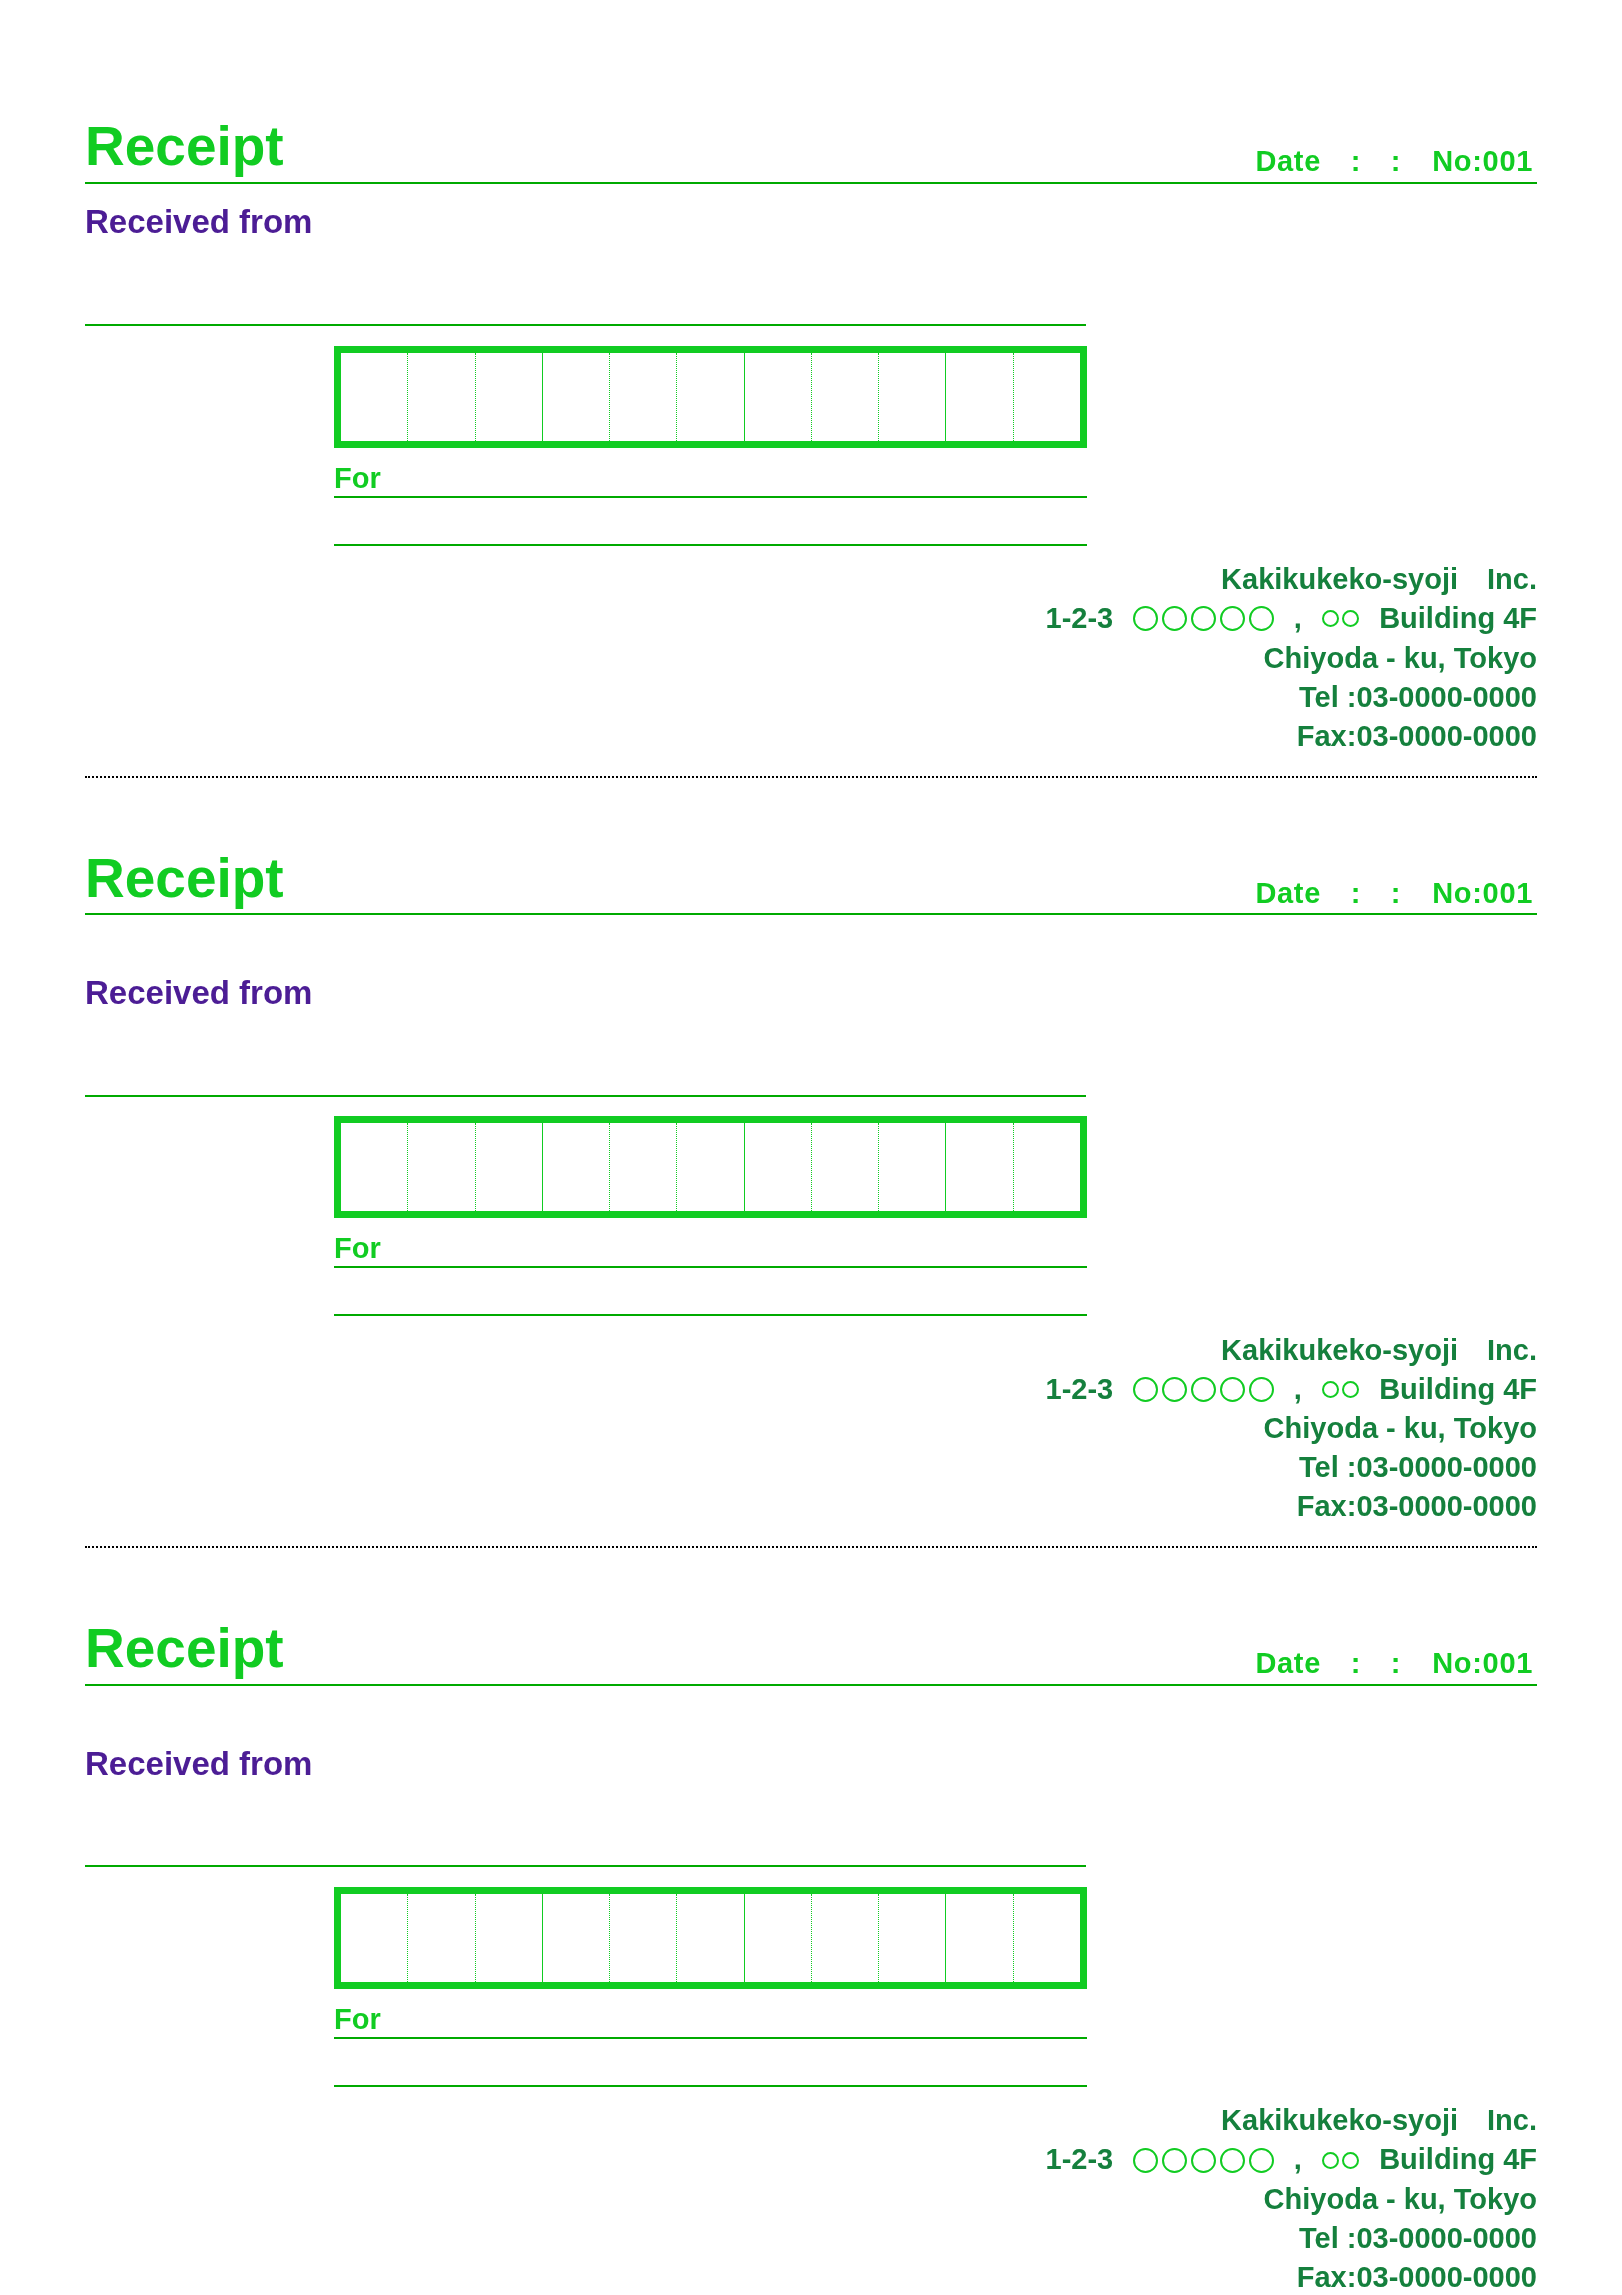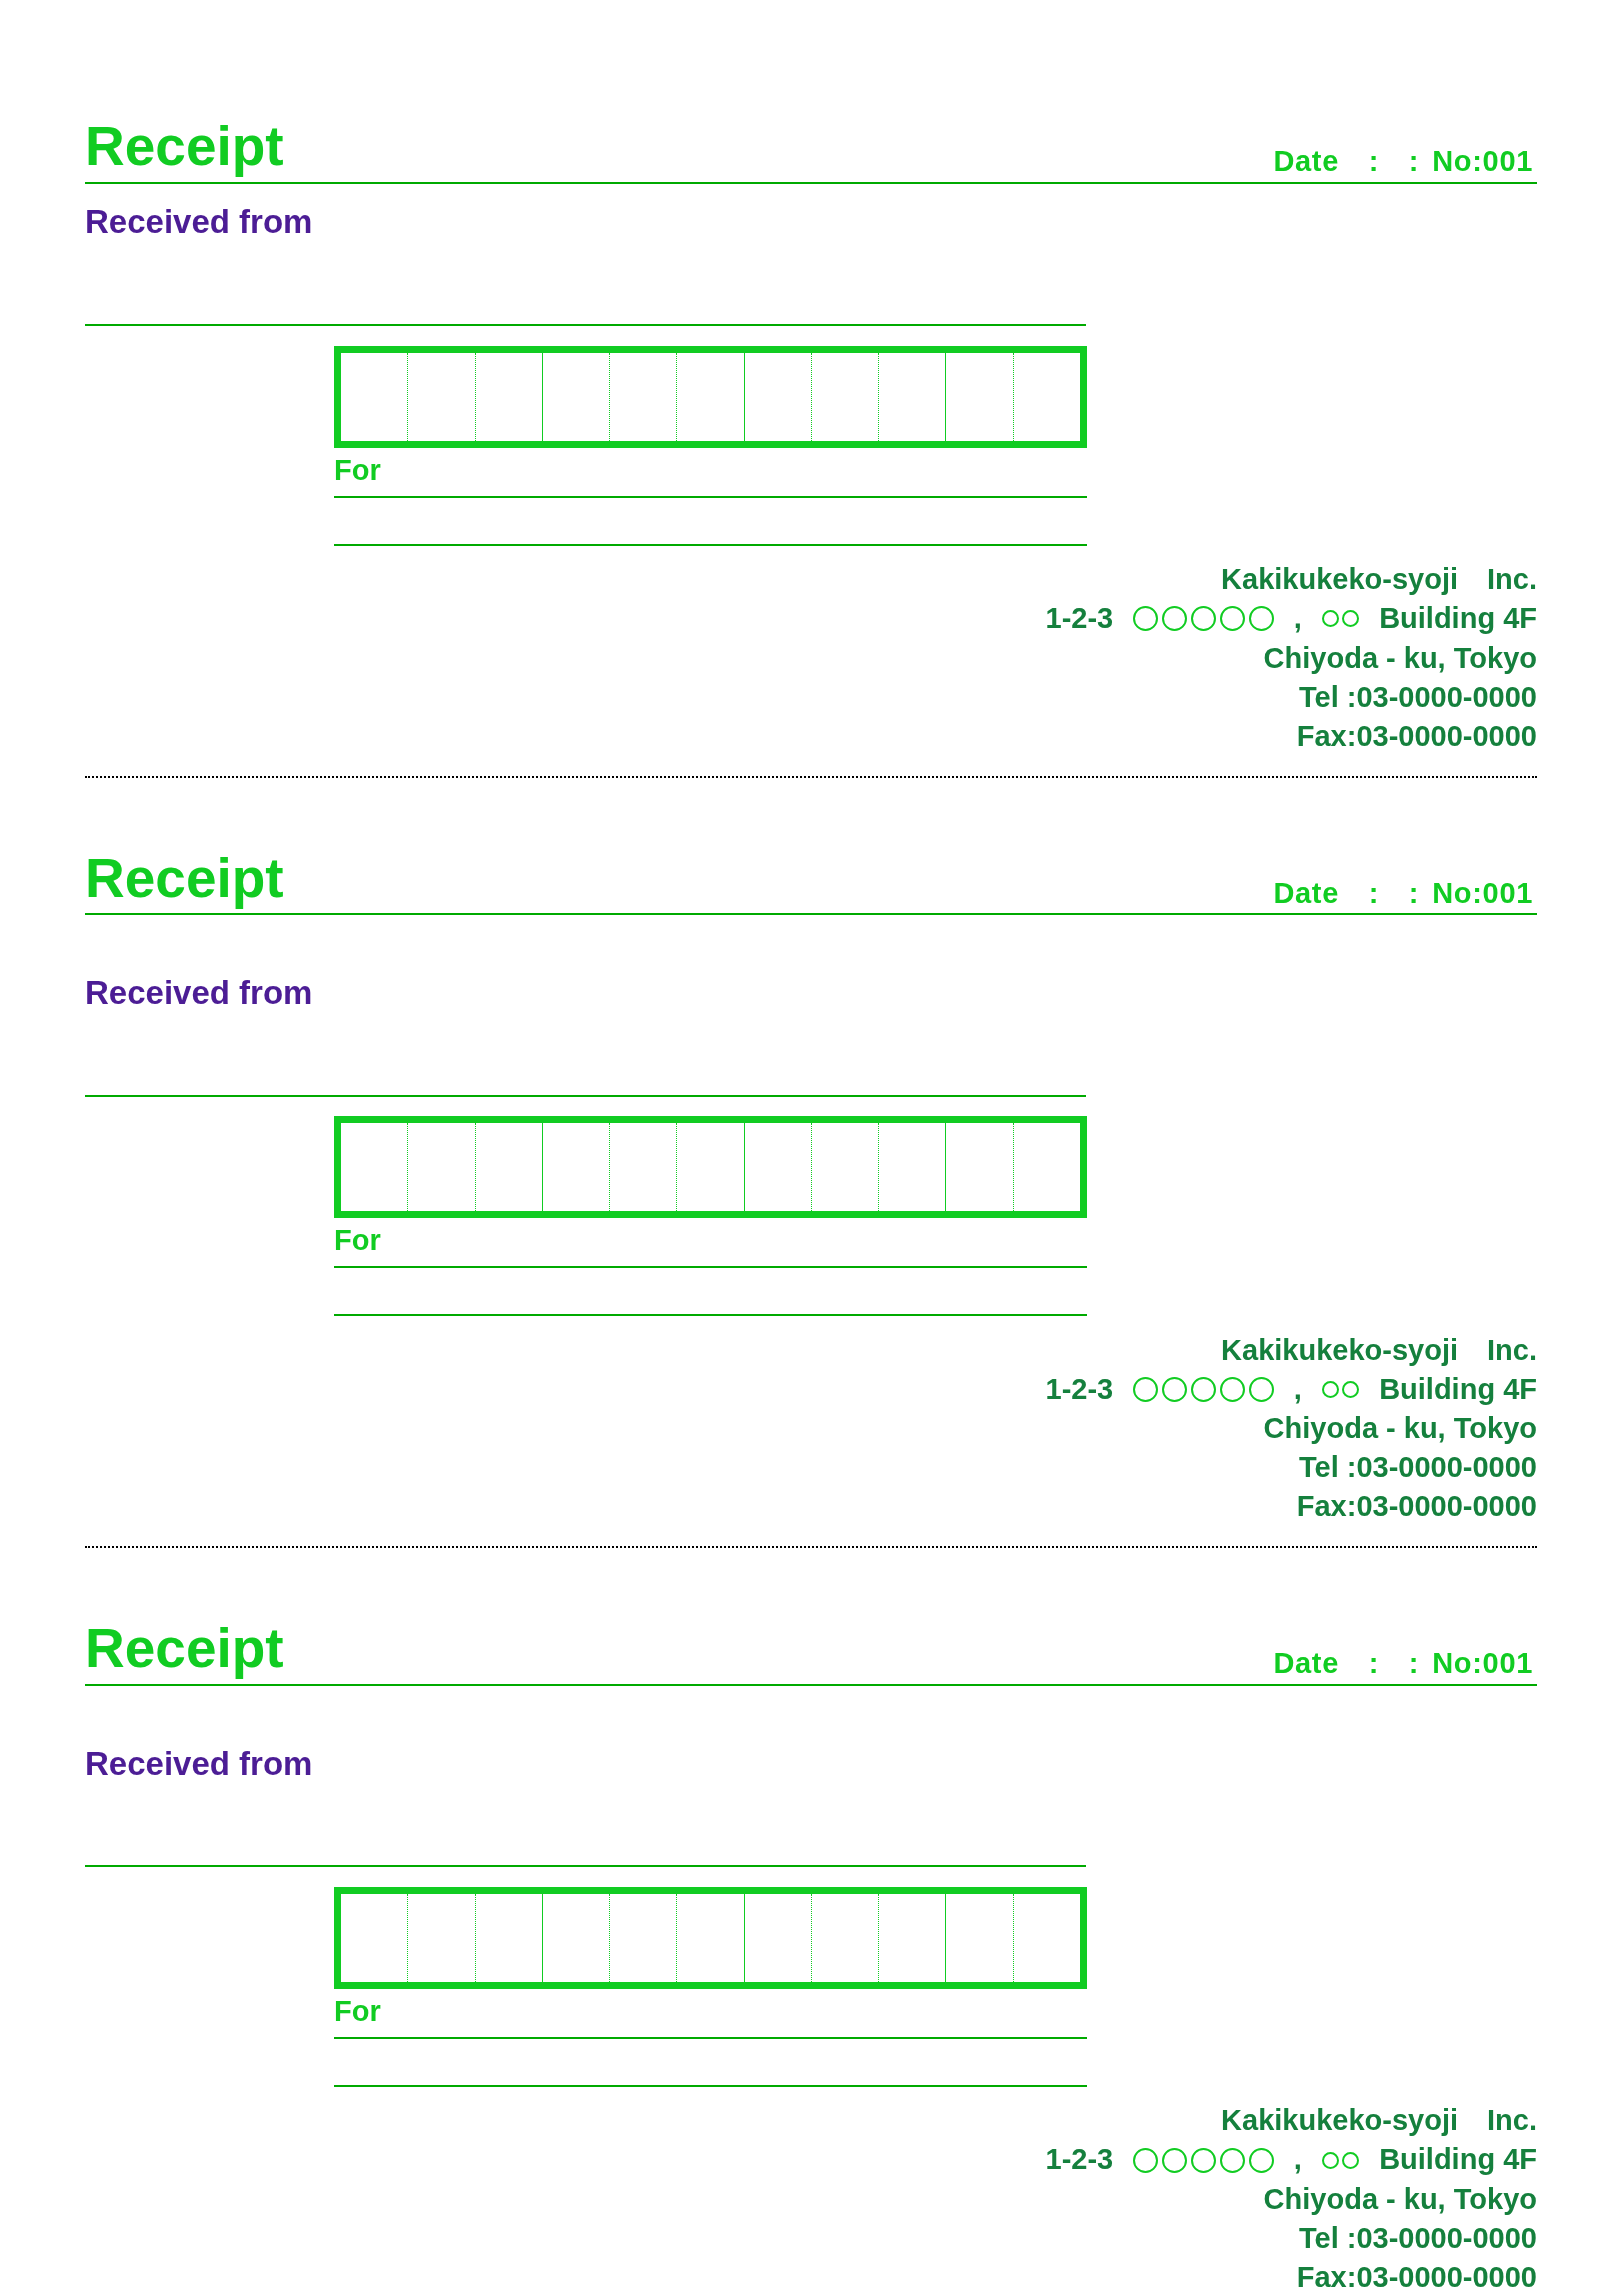--- a/index.html
+++ b/index.html
@@ -39,7 +39,7 @@
       font-weight: bold;
       color: #1c2;
       display: flex;
-      gap: 13px;
+      gap: 31px;
       padding-right: 3.9px;
       letter-spacing: 0.7px;
     }

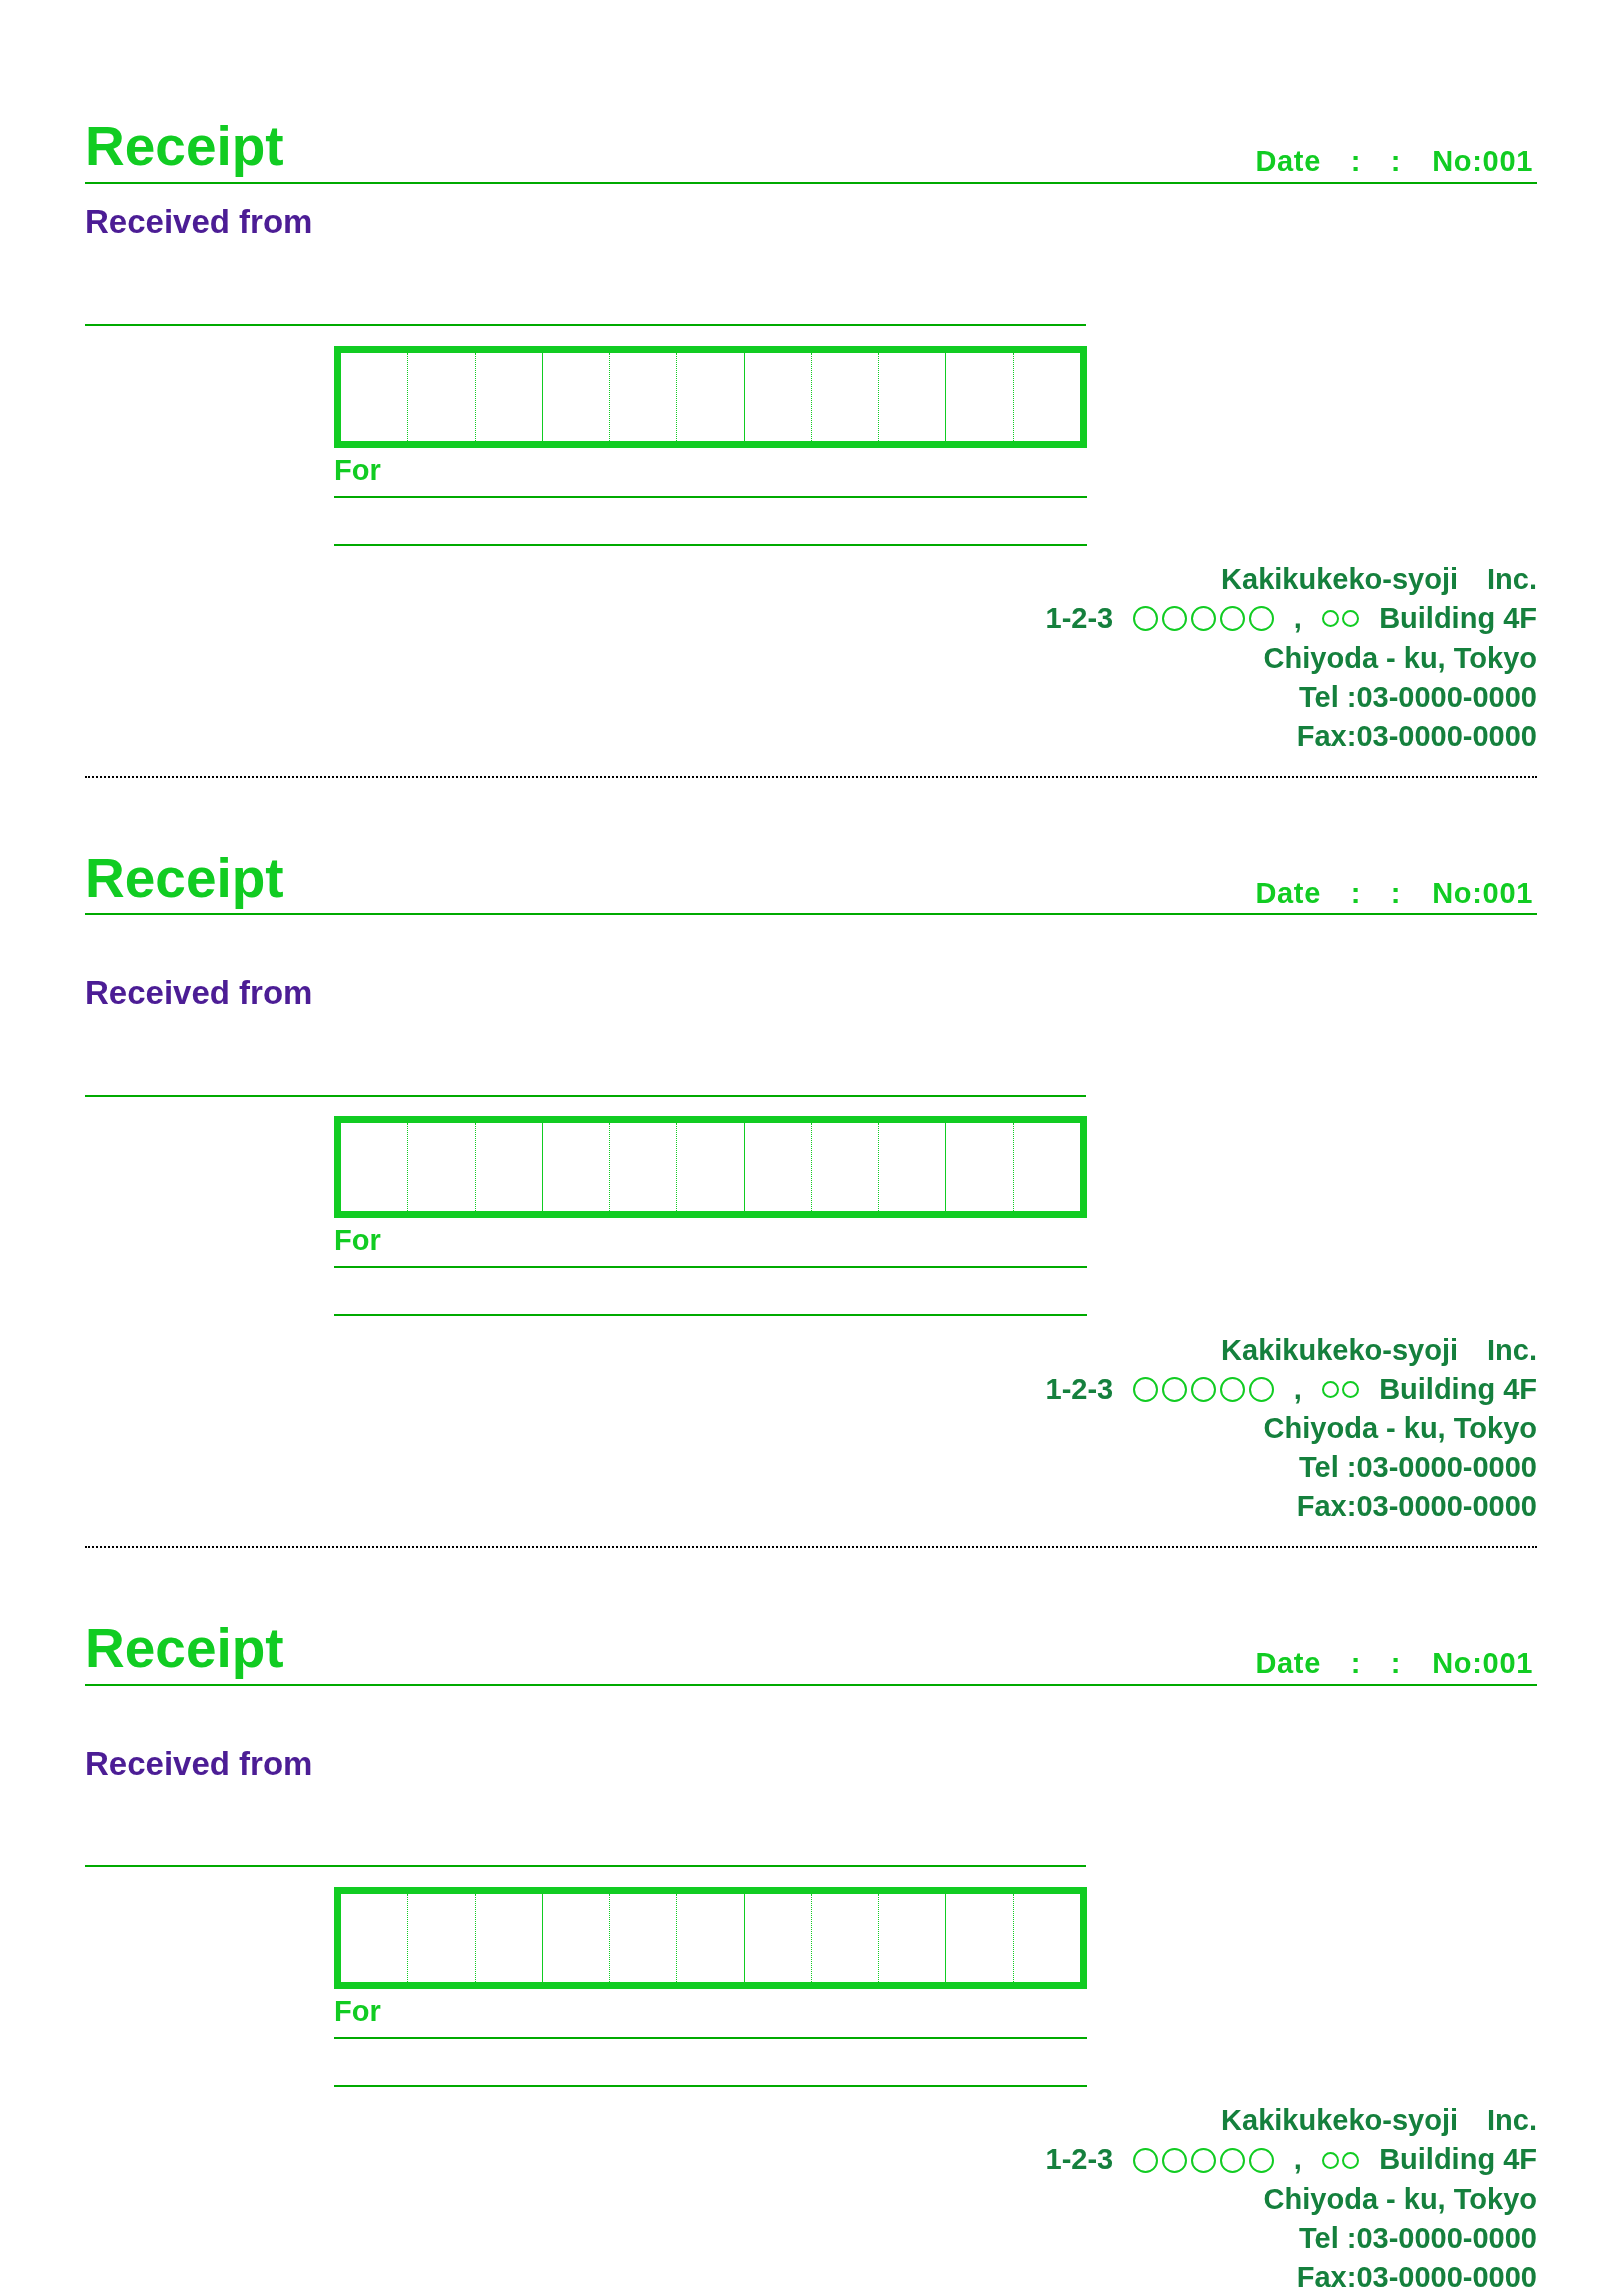--- a/index.html
+++ b/index.html
@@ -89,7 +89,7 @@
       display: flex;
       align-items: flex-end;
       height: 41px;
-      padding-bottom: 9px;
+      padding-bottom: 1px;
     }
     .for-label {
       font-size: 29px;

